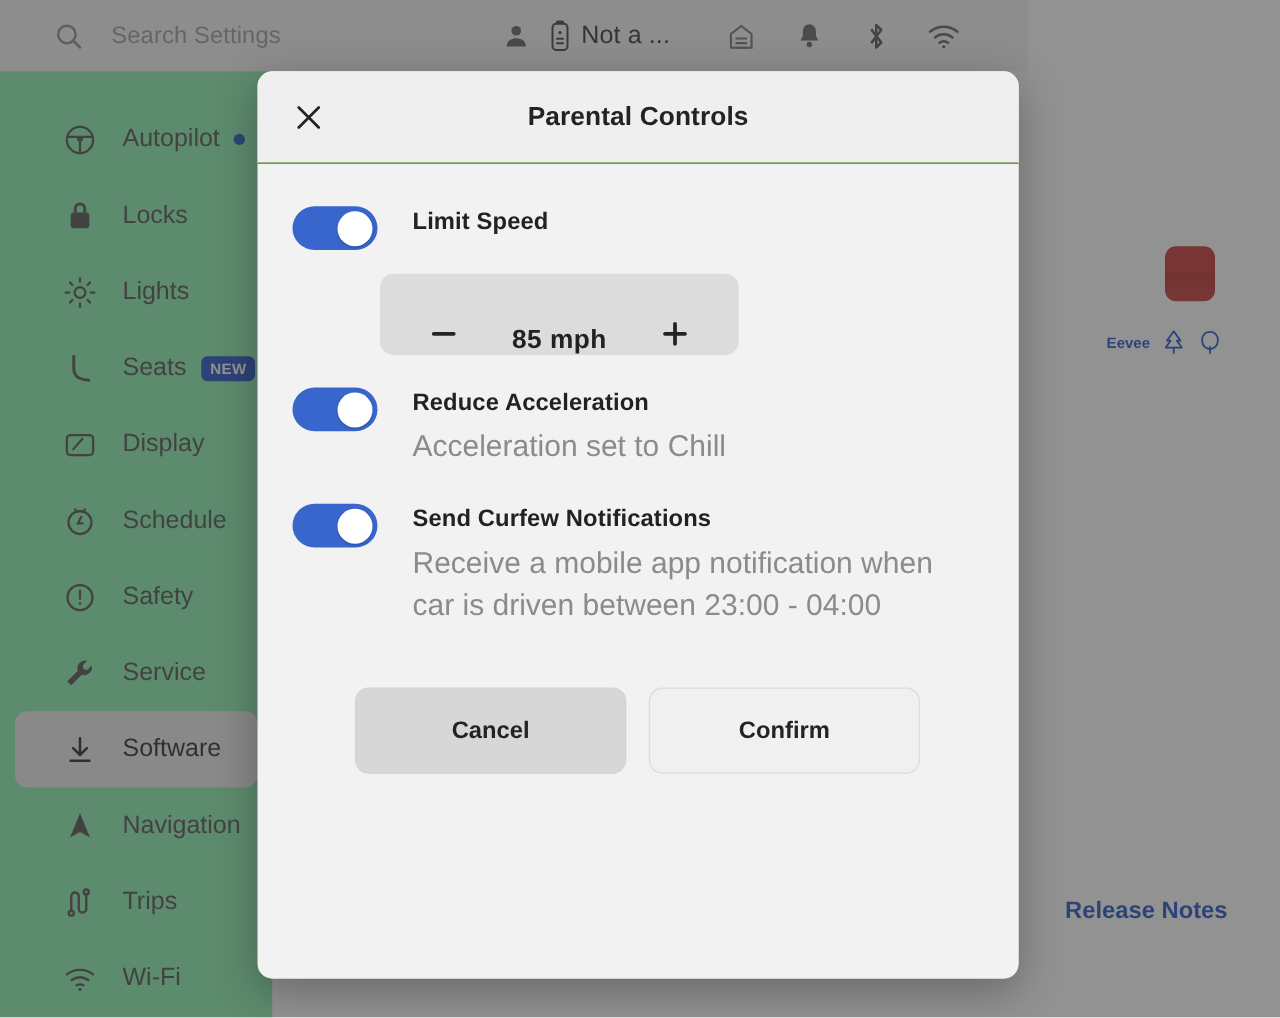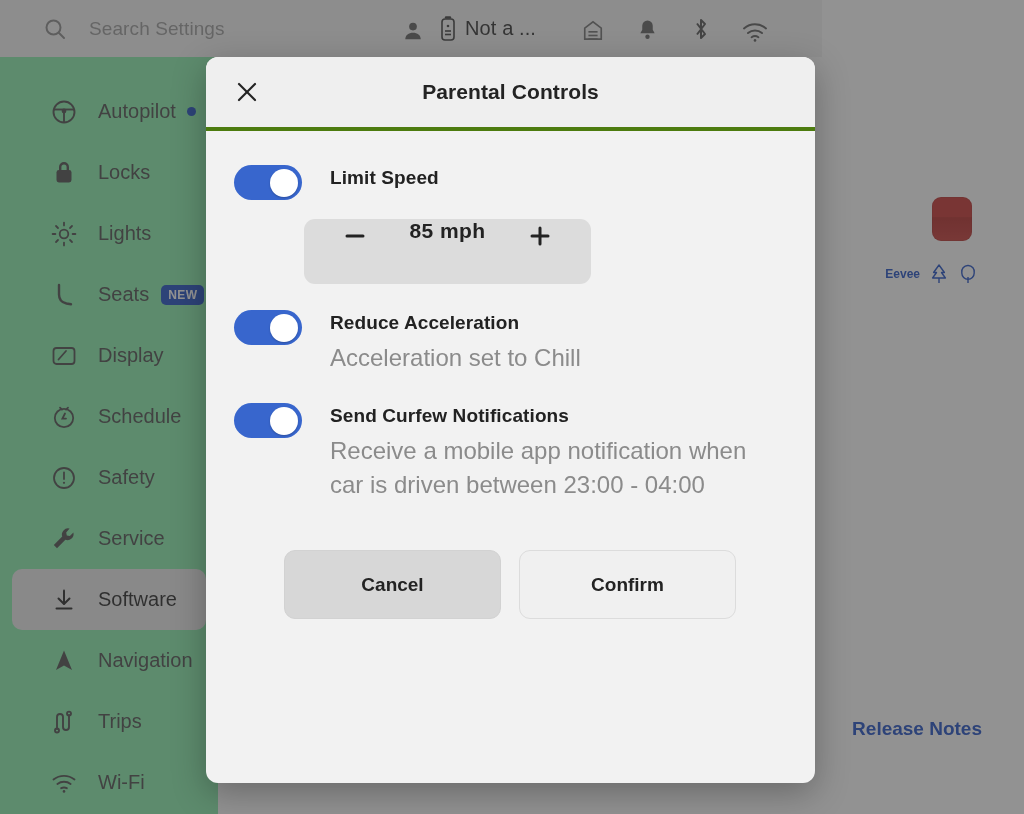--- a/index.html
+++ b/index.html
@@ -41,7 +41,7 @@
   }
   .topbar-right {
     margin-left: auto;
-    display: flex; align-items: flex-end;
+    display: flex; align-items: center;
     padding-right: 40px;
     gap: 0;
   }

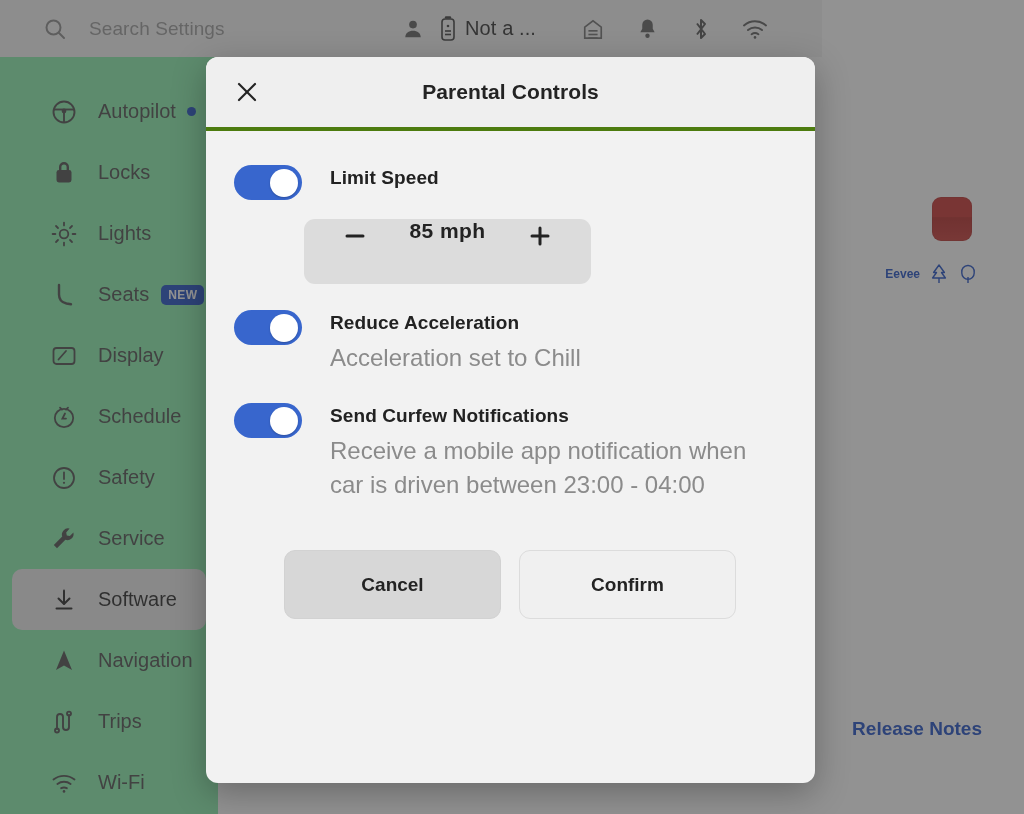--- a/index.html
+++ b/index.html
@@ -145,7 +145,7 @@
     position: relative;
     height: 74px; flex: 0 0 74px;
     background: #efefef;
-    border-bottom: 4px solid #4d7c0f;
+    border-bottom: 1px solid #4d7c0f;
     display: flex; align-items: center;
   }
   .close-btn {

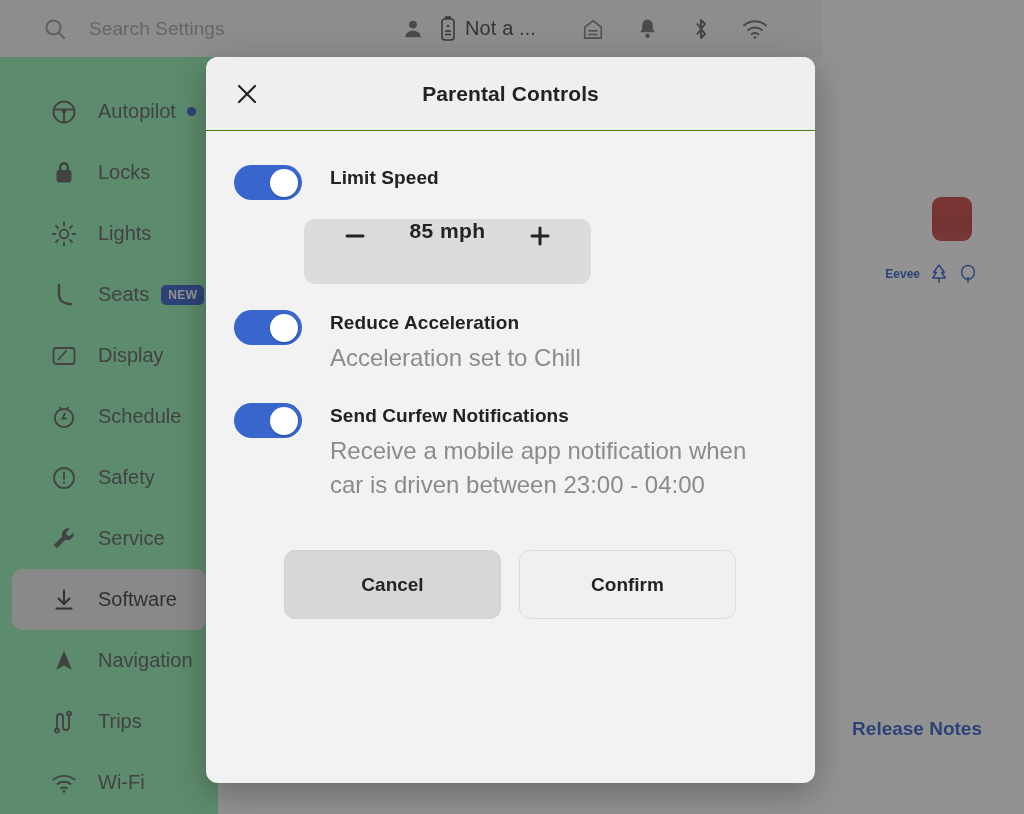--- a/index.html
+++ b/index.html
@@ -211,7 +211,7 @@
     width: 287px; height: 65px;
     background: #dcdcdc;
     border-radius: 11px;
-    display: flex; align-items: flex-start;
+    display: flex; align-items: flex-end;
     justify-content: space-between;
     padding: 0 34px;
   }

